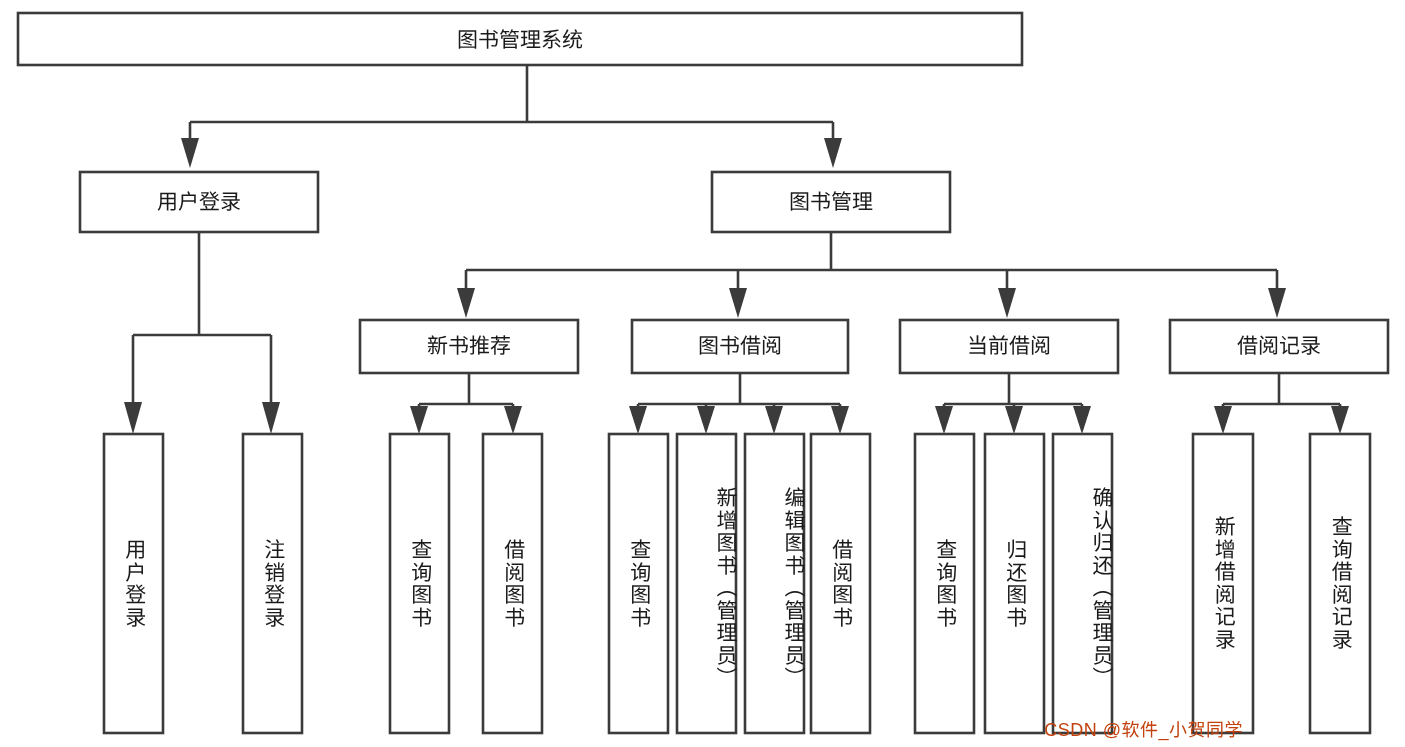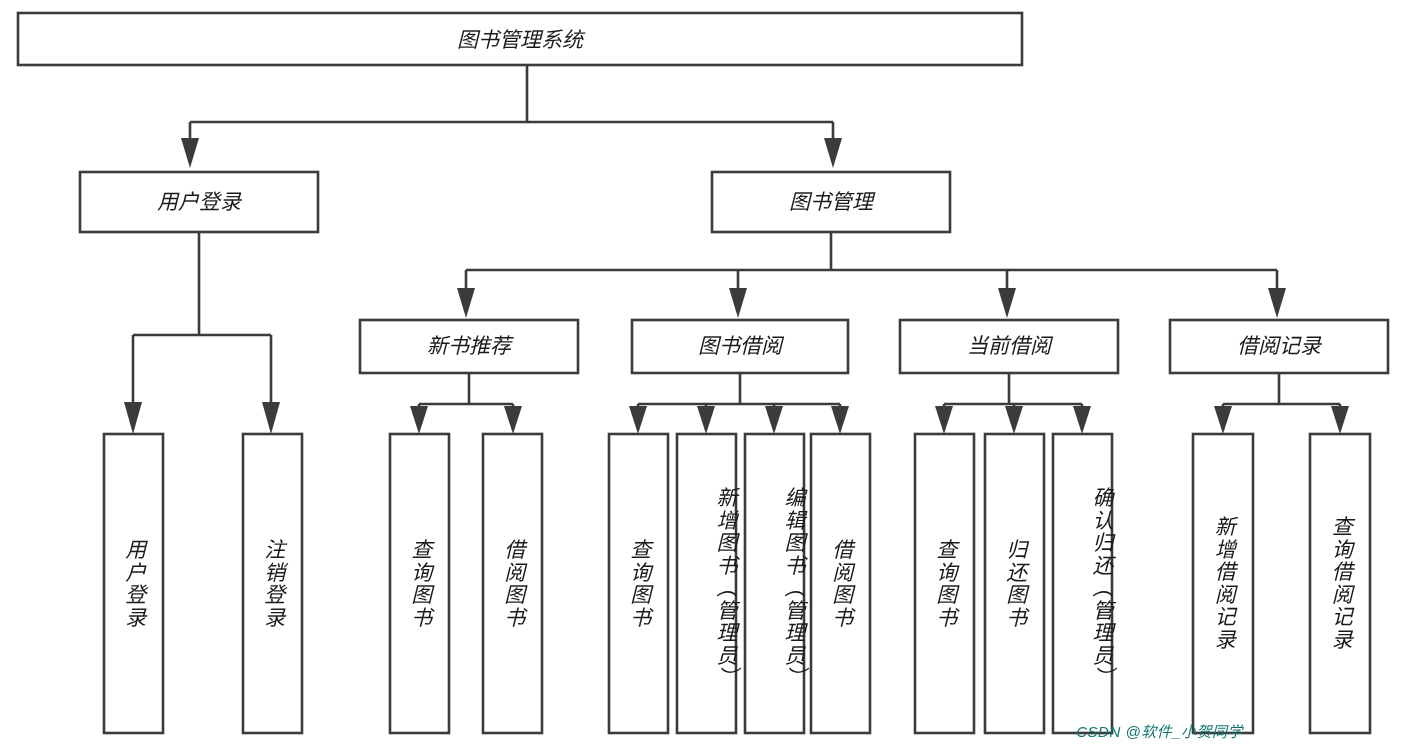--- a/index.html
+++ b/index.html
@@ -19,7 +19,6 @@
     width: 1257px;
     height: 747px;
     background: #ffffff;
-    font-style: italic;
   }
   svg#flow-svg {
     position: absolute;

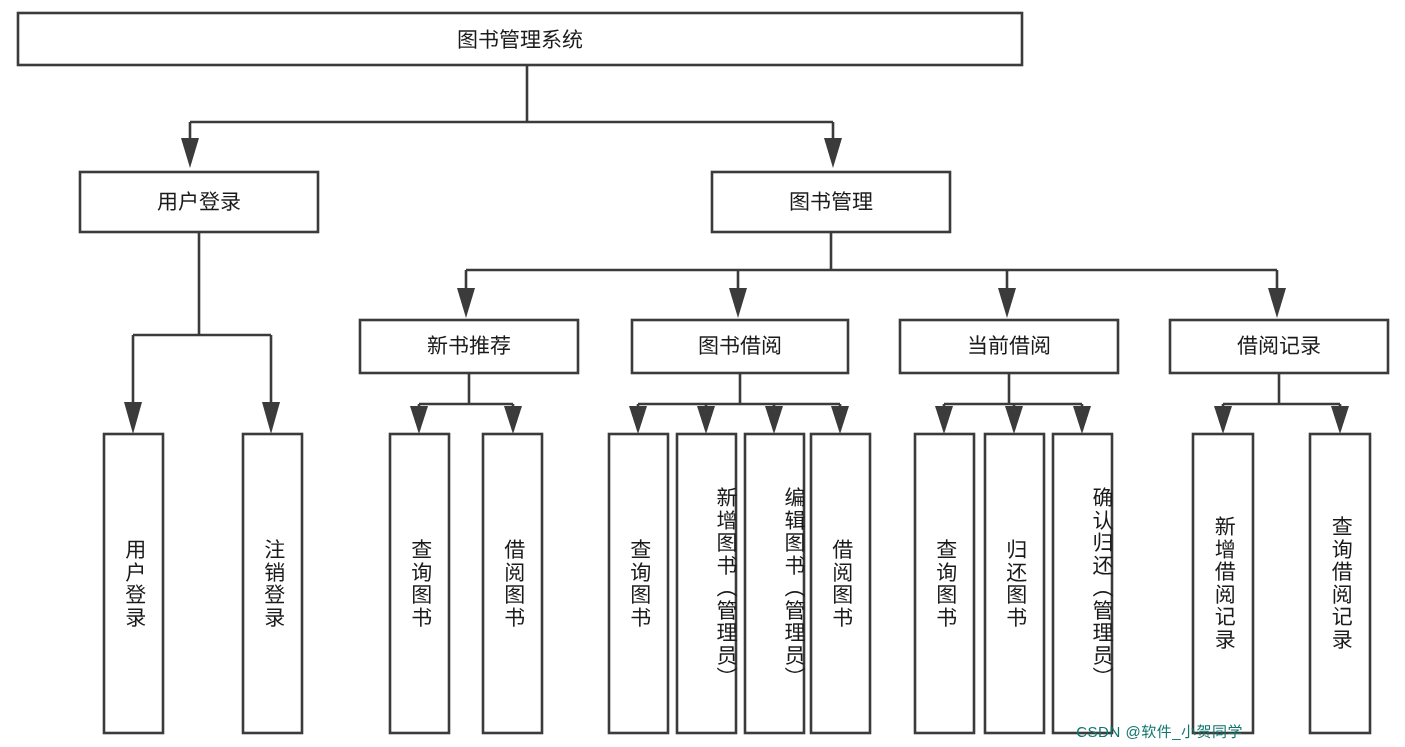--- a/index.html
+++ b/index.html
@@ -71,8 +71,8 @@
     right: 14px;
     bottom: 6px;
     font-family: "Liberation Sans", "DejaVu Sans", sans-serif;
-    font-size: 15px;
-    color: #0f766e;
+    font-size: 18px;
+    color: #c2410c;
     letter-spacing: 0.5px;
     white-space: nowrap;
   }

